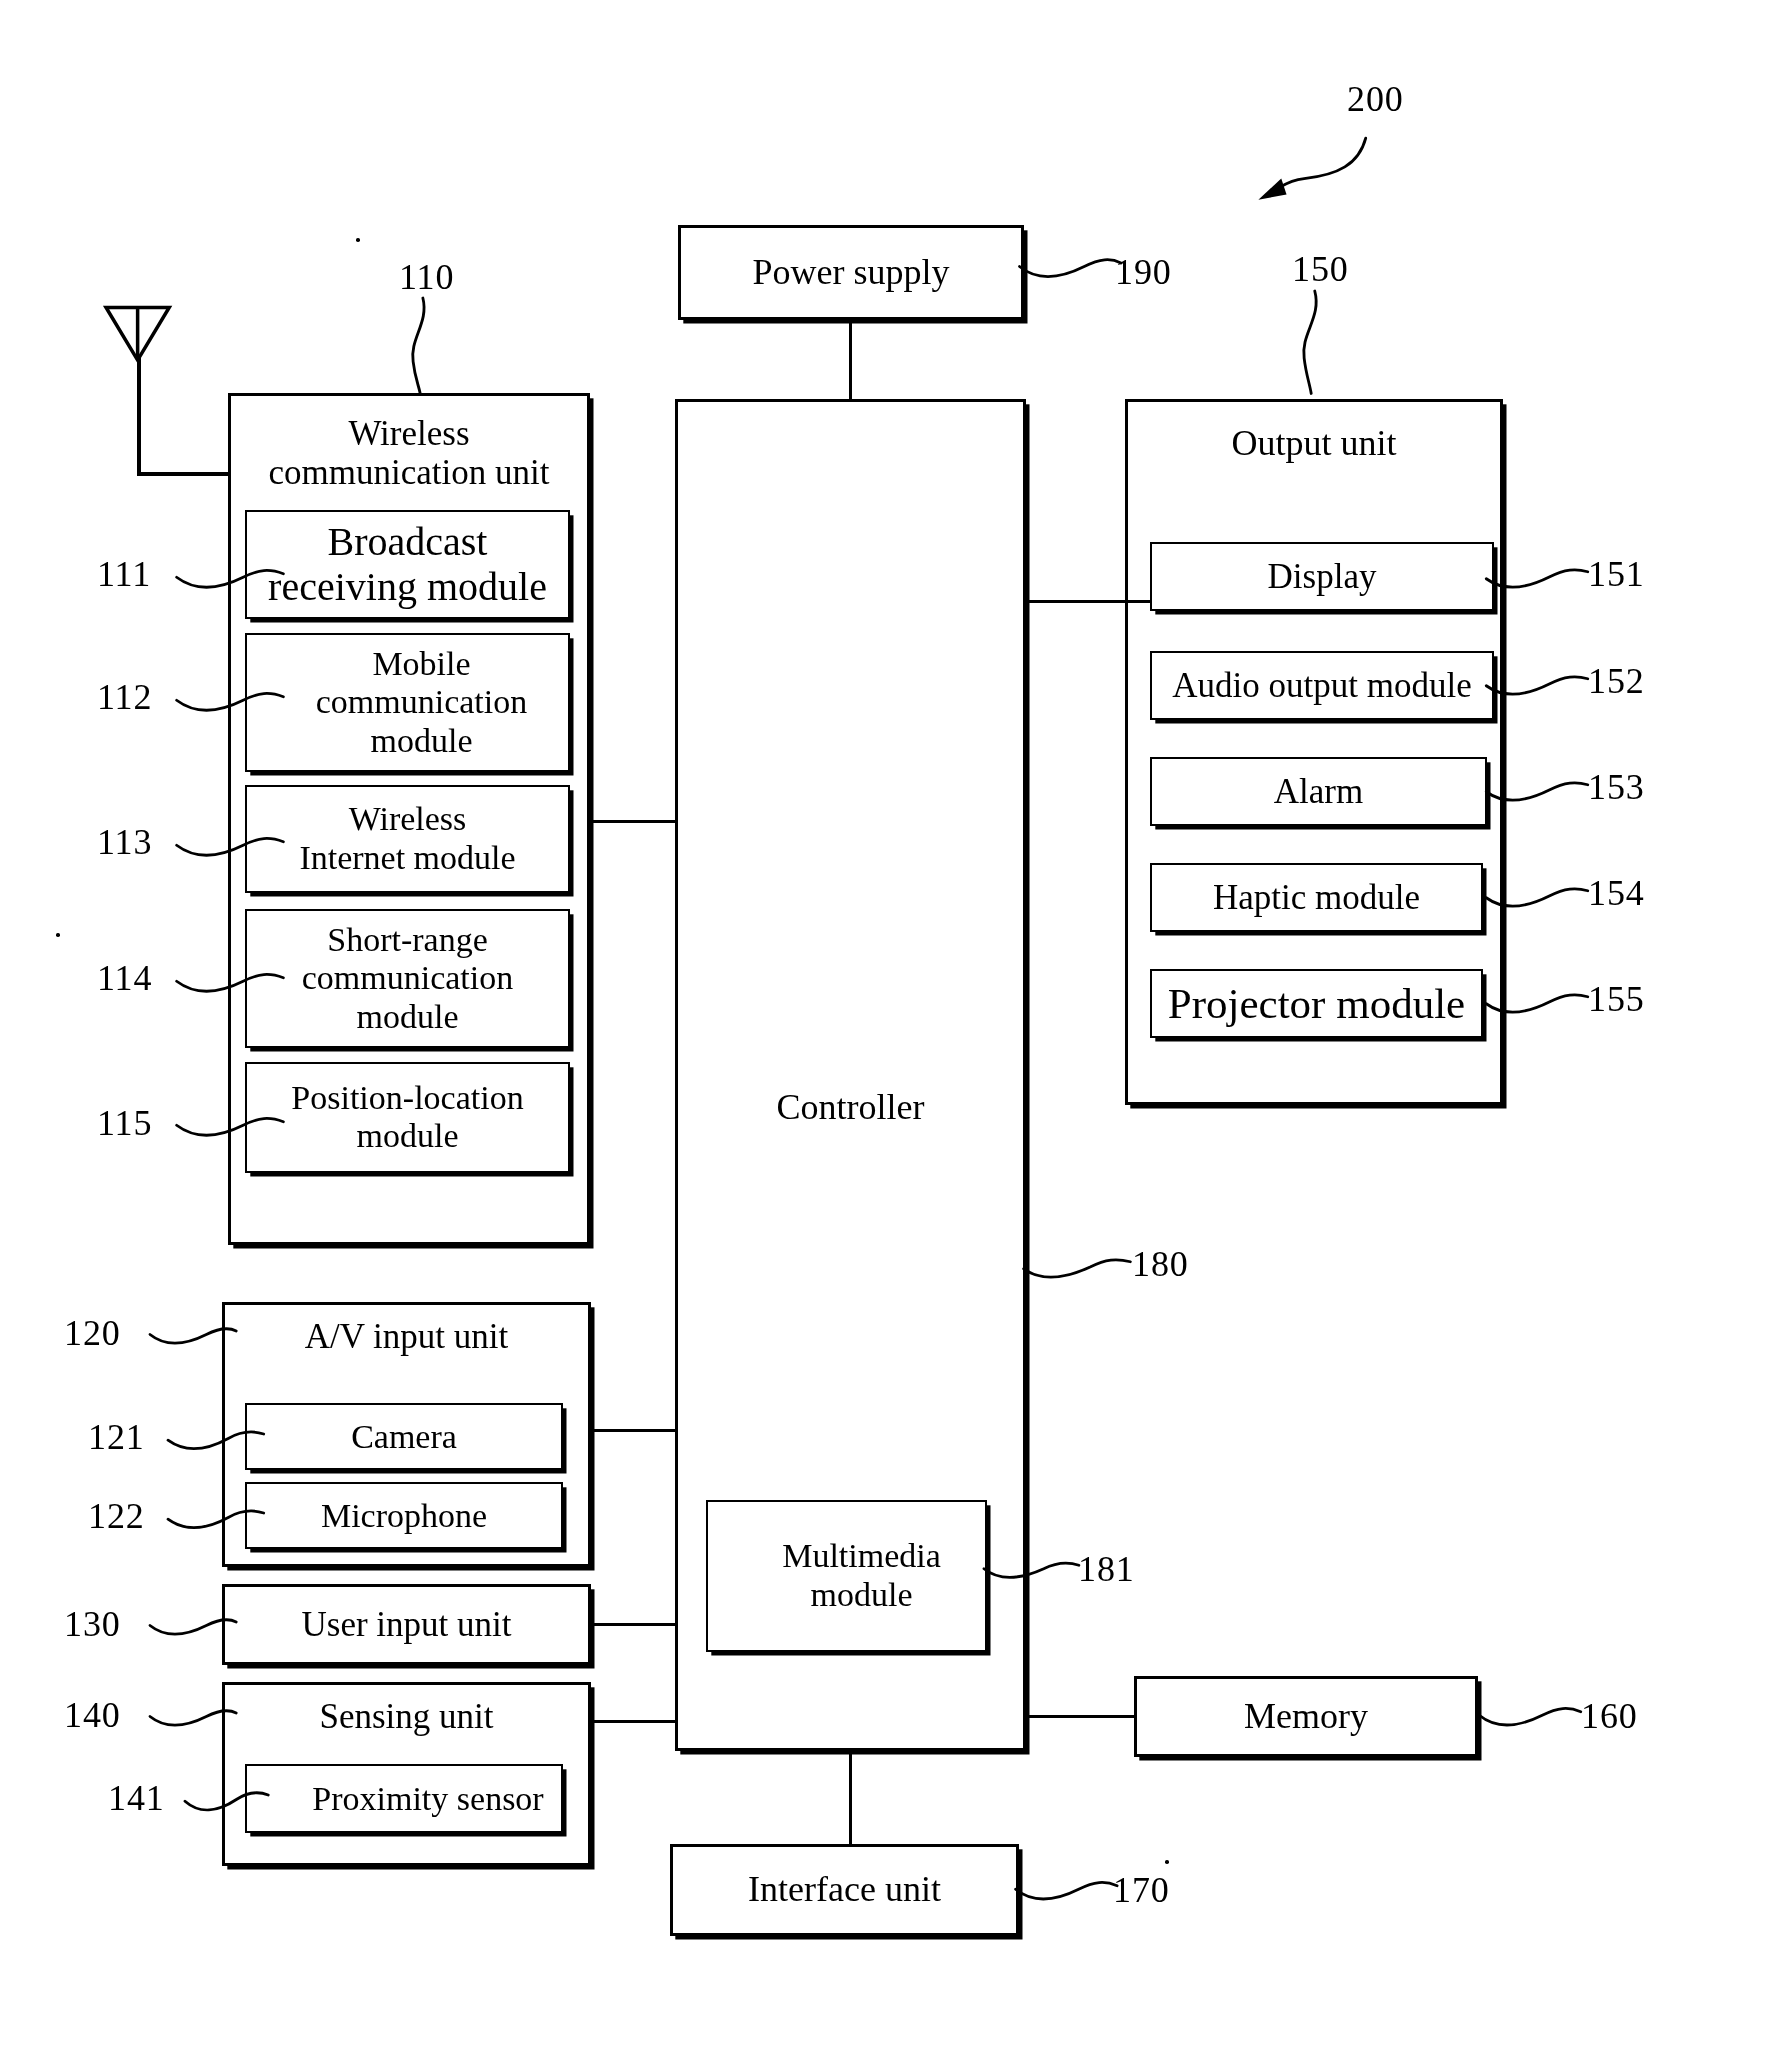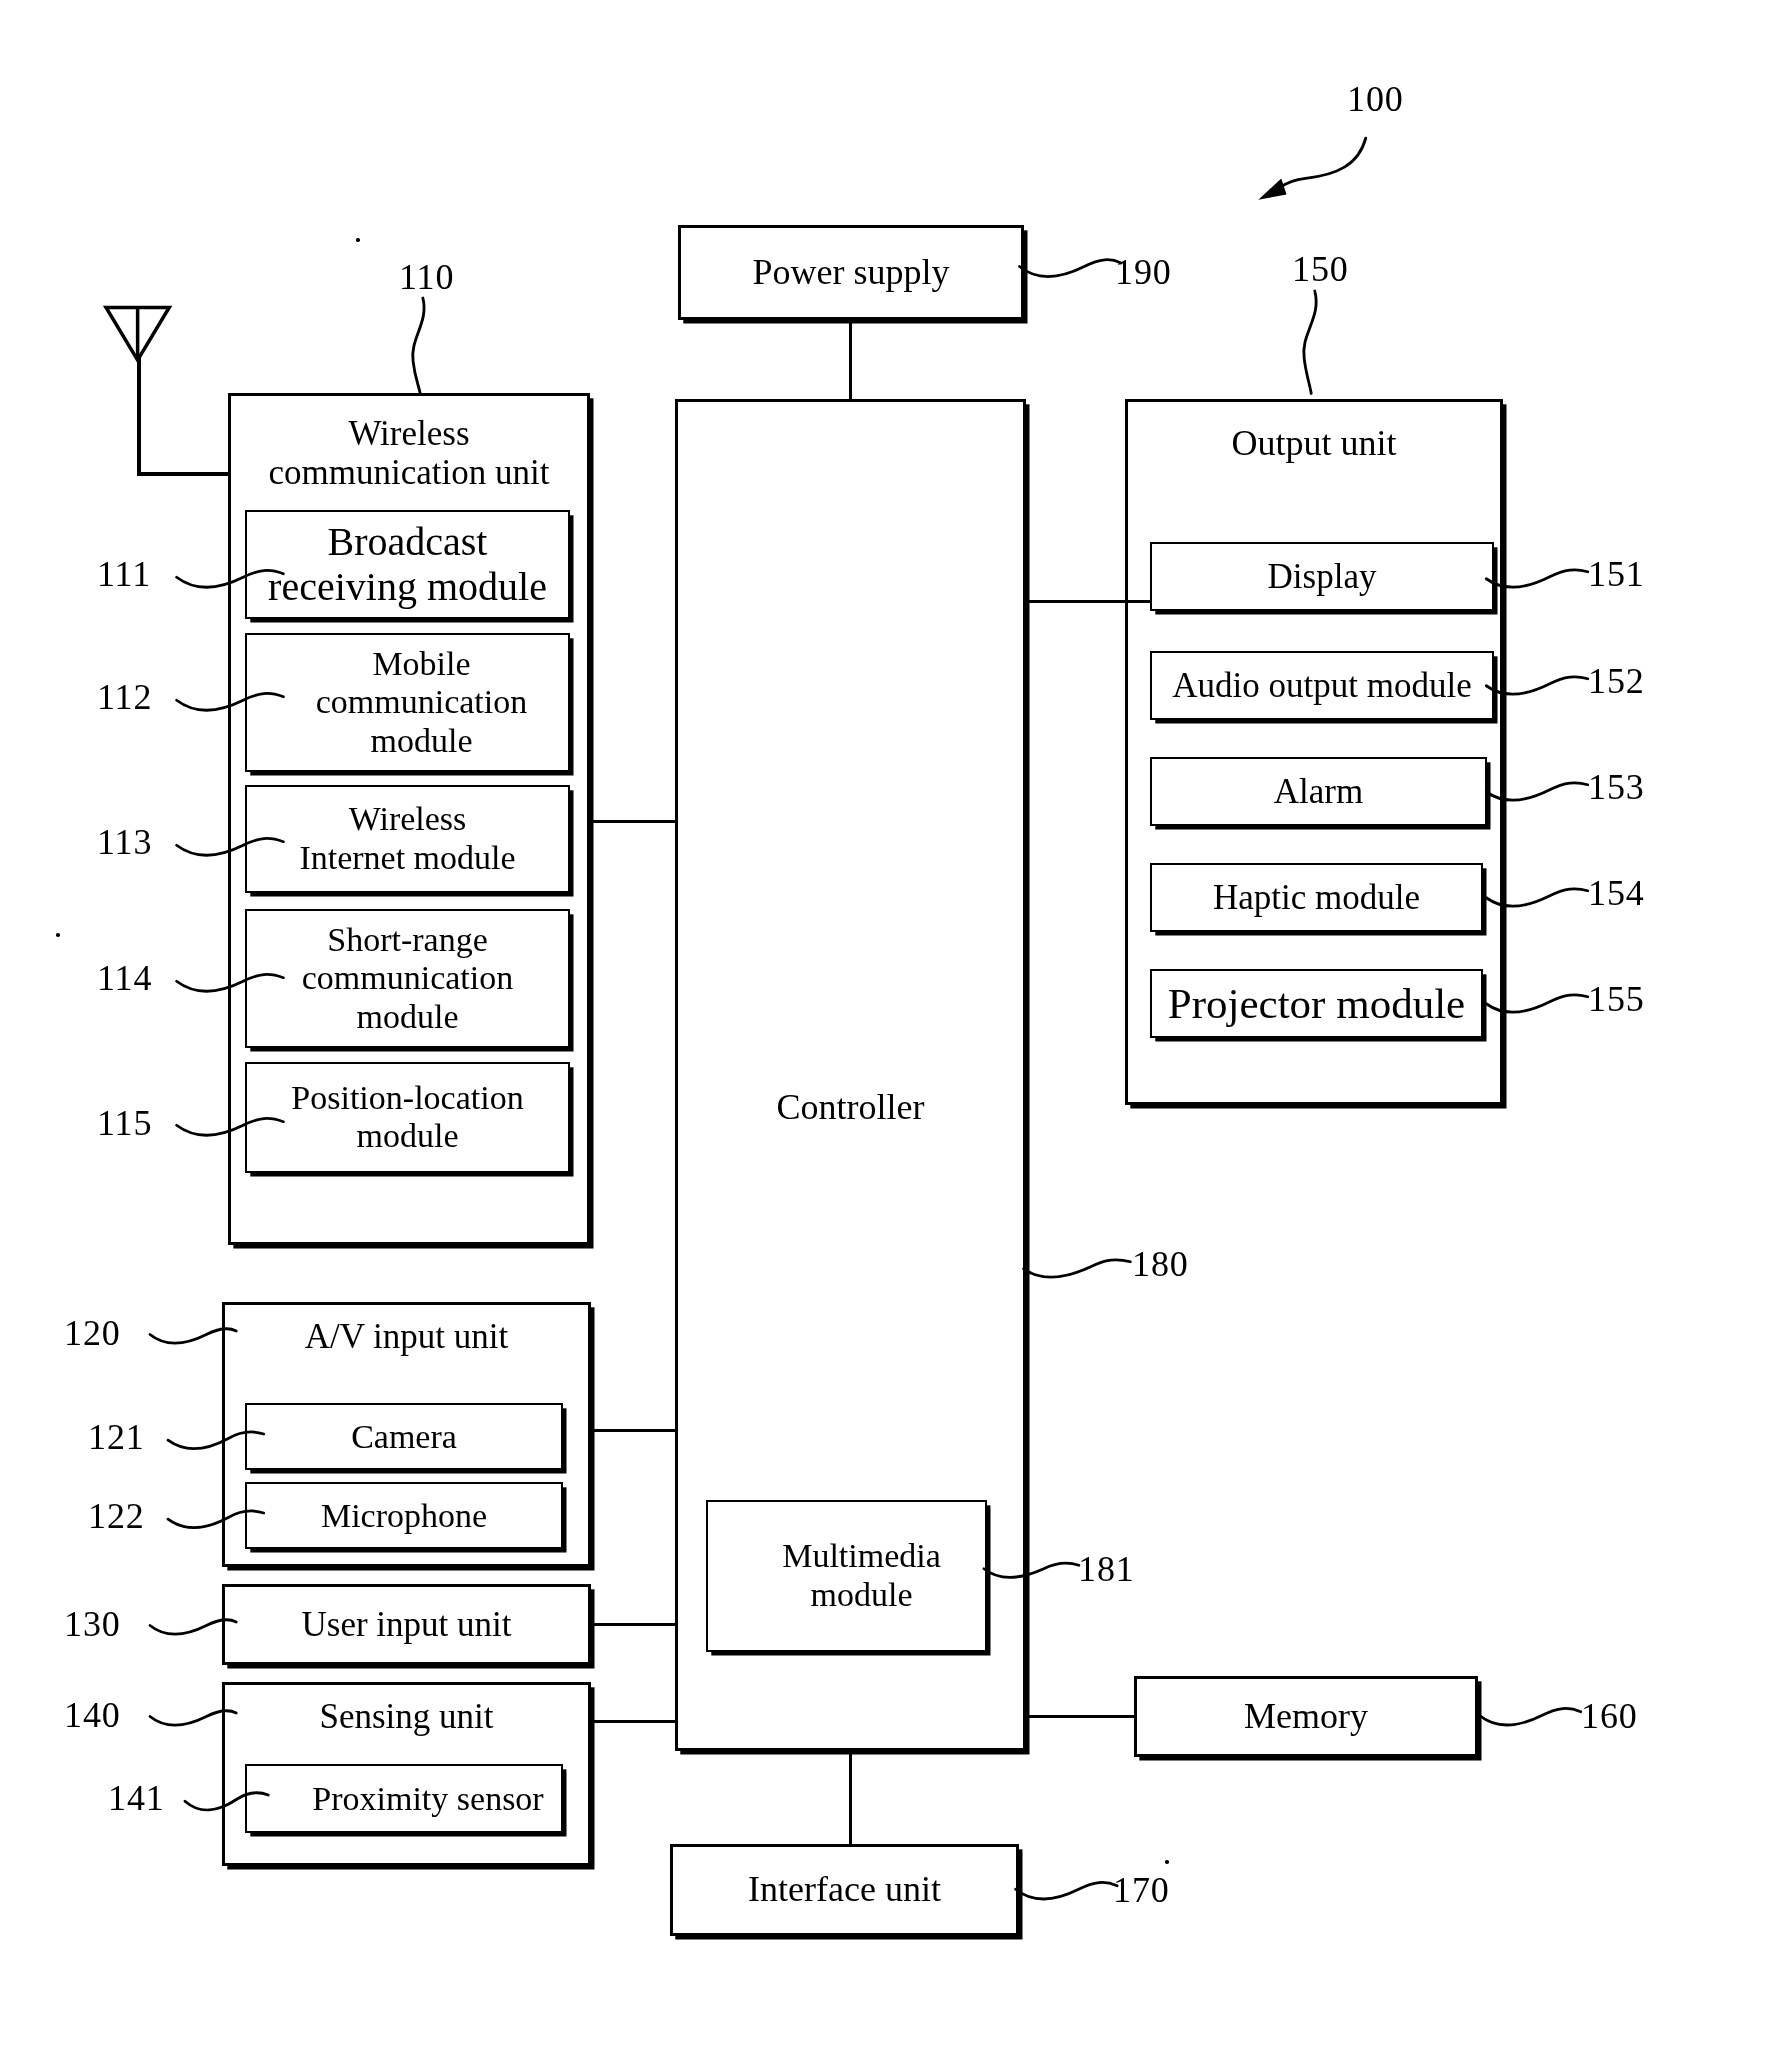--- a/index.html
+++ b/index.html
@@ -74,7 +74,7 @@
 
 <div id="canvas">
 
-  <div class="ref" style="left:1347px; top:81px;">100</div>
+  <div class="ref" style="left:1347px; top:81px;">200</div>
   <svg class="lead" style="left:1253px; top:124px; width:141px; height:88px;" viewBox="0 0 160 100" width="141" height="88">
     <path d="M 128 16 C 120 46, 96 58, 58 62 C 48 63, 40 66, 30 72"></path>
     <polygon points="32,62 6,86 38,80"></polygon>

